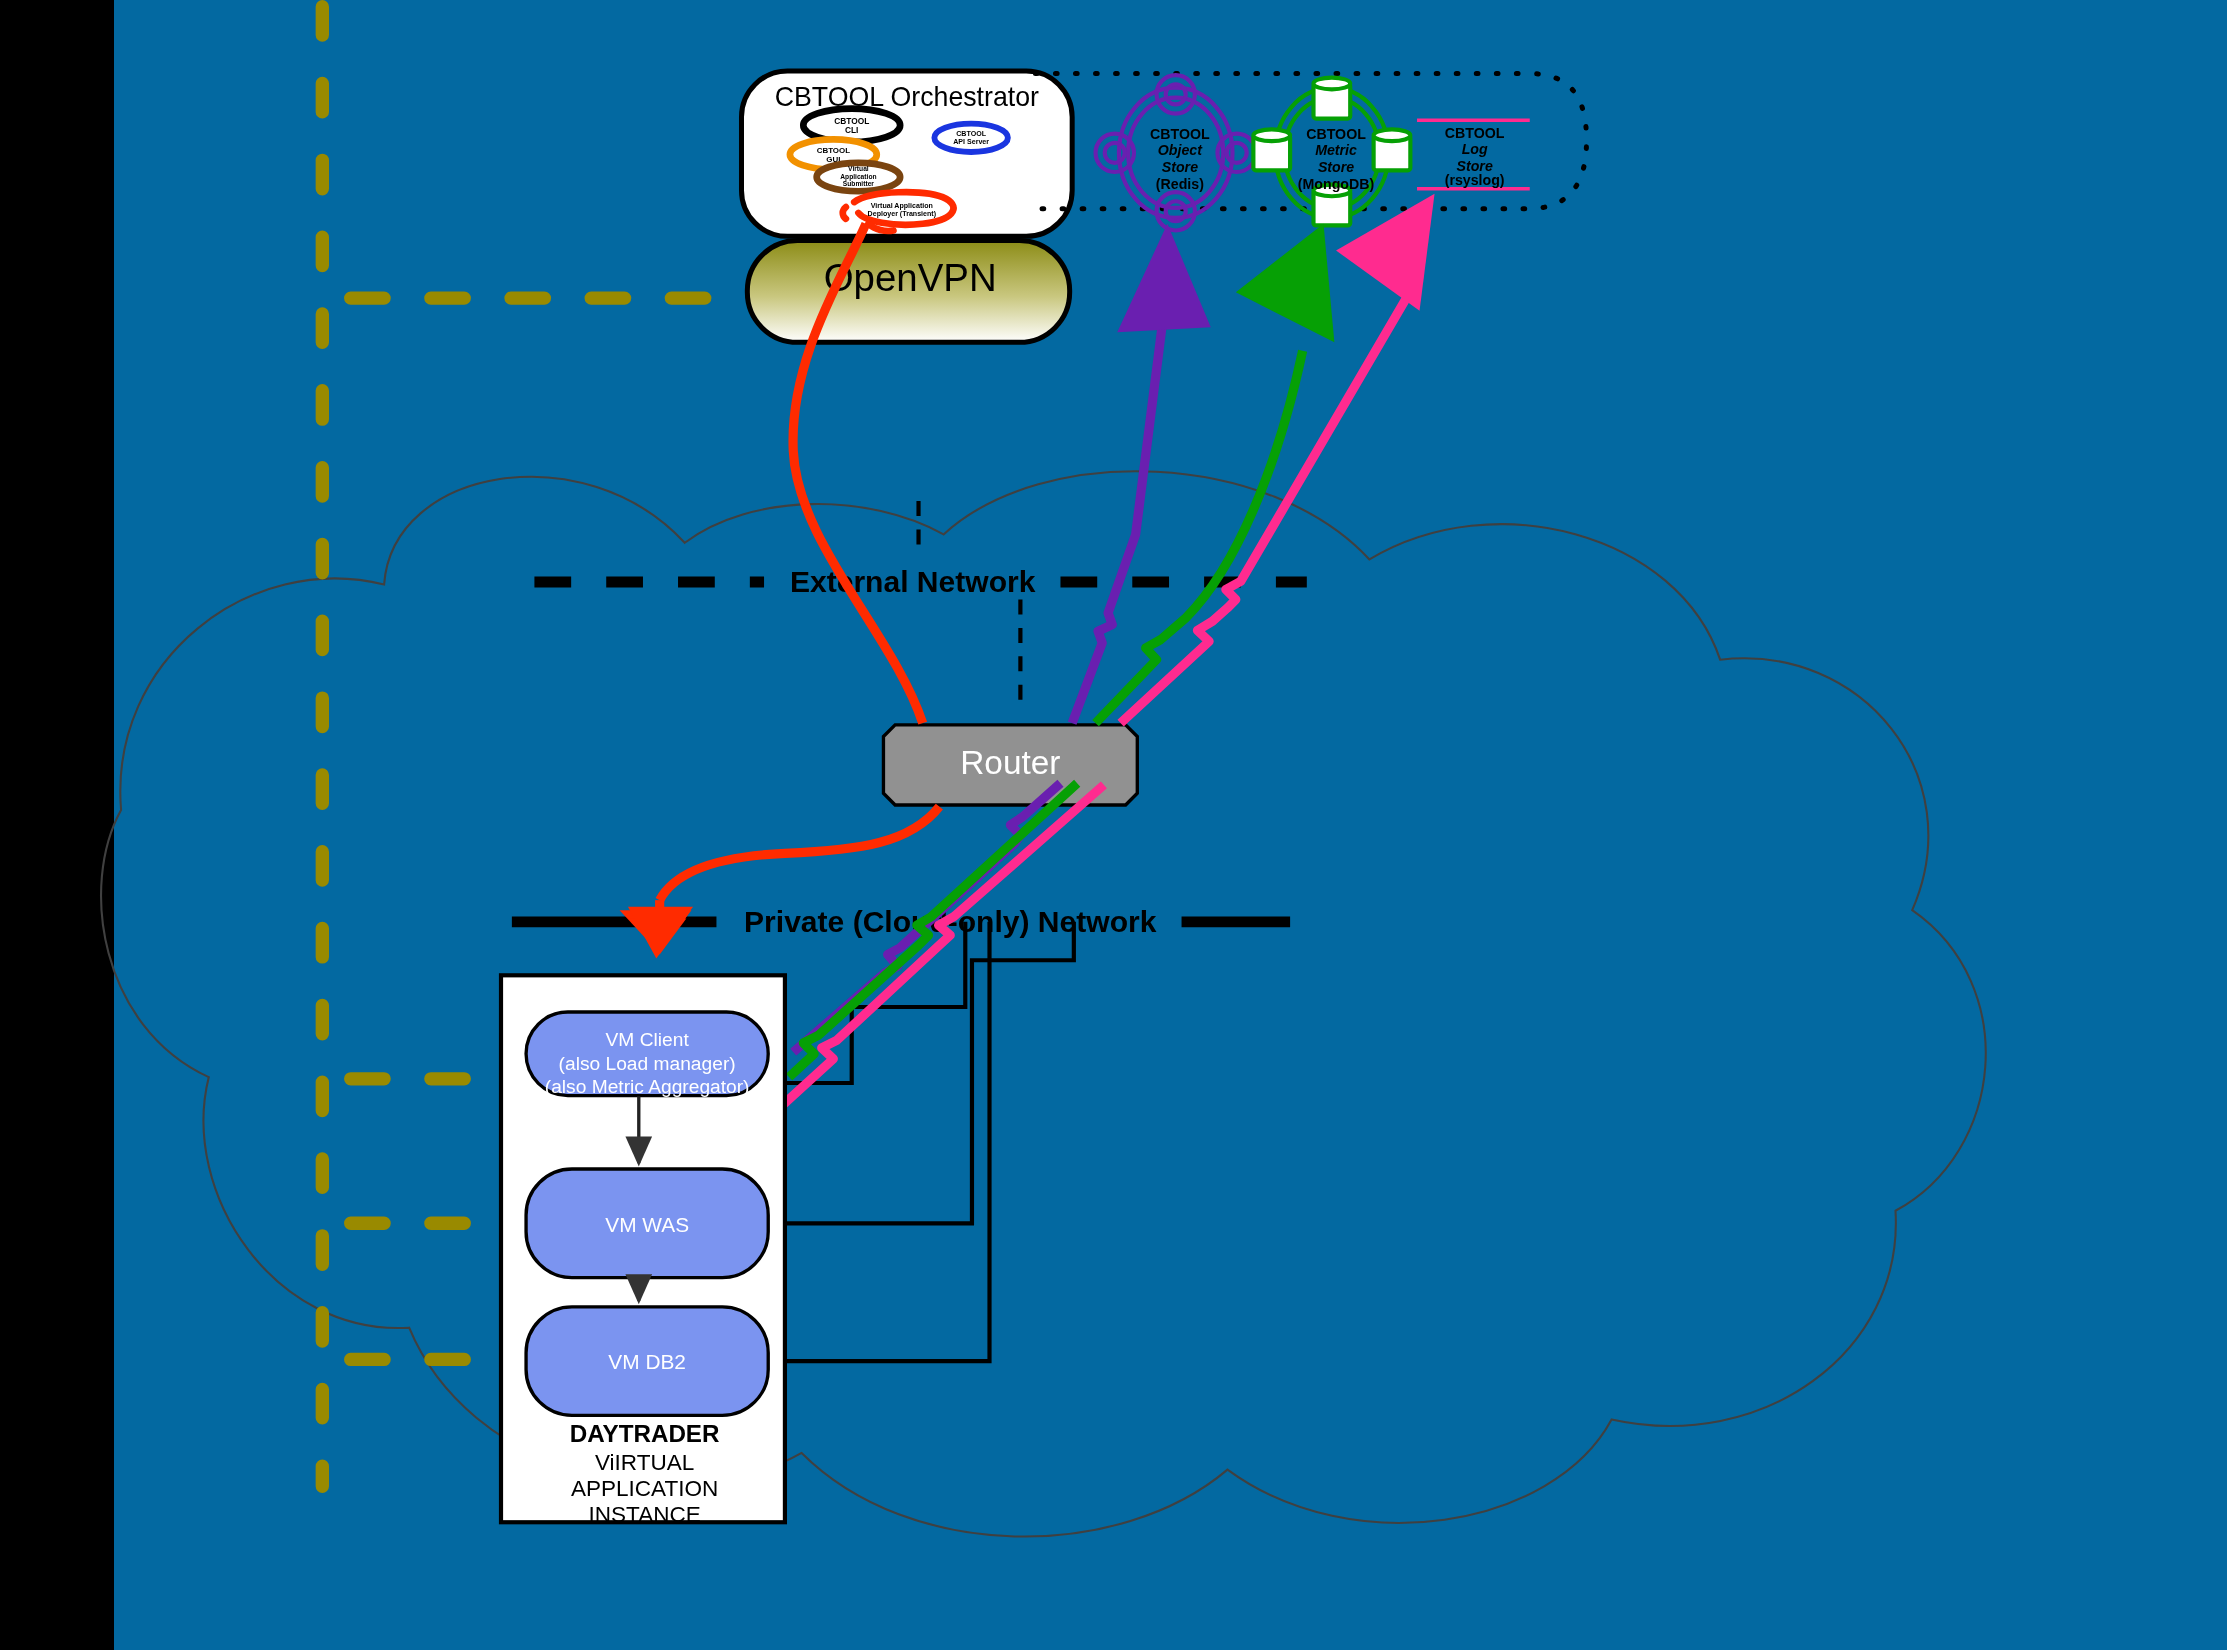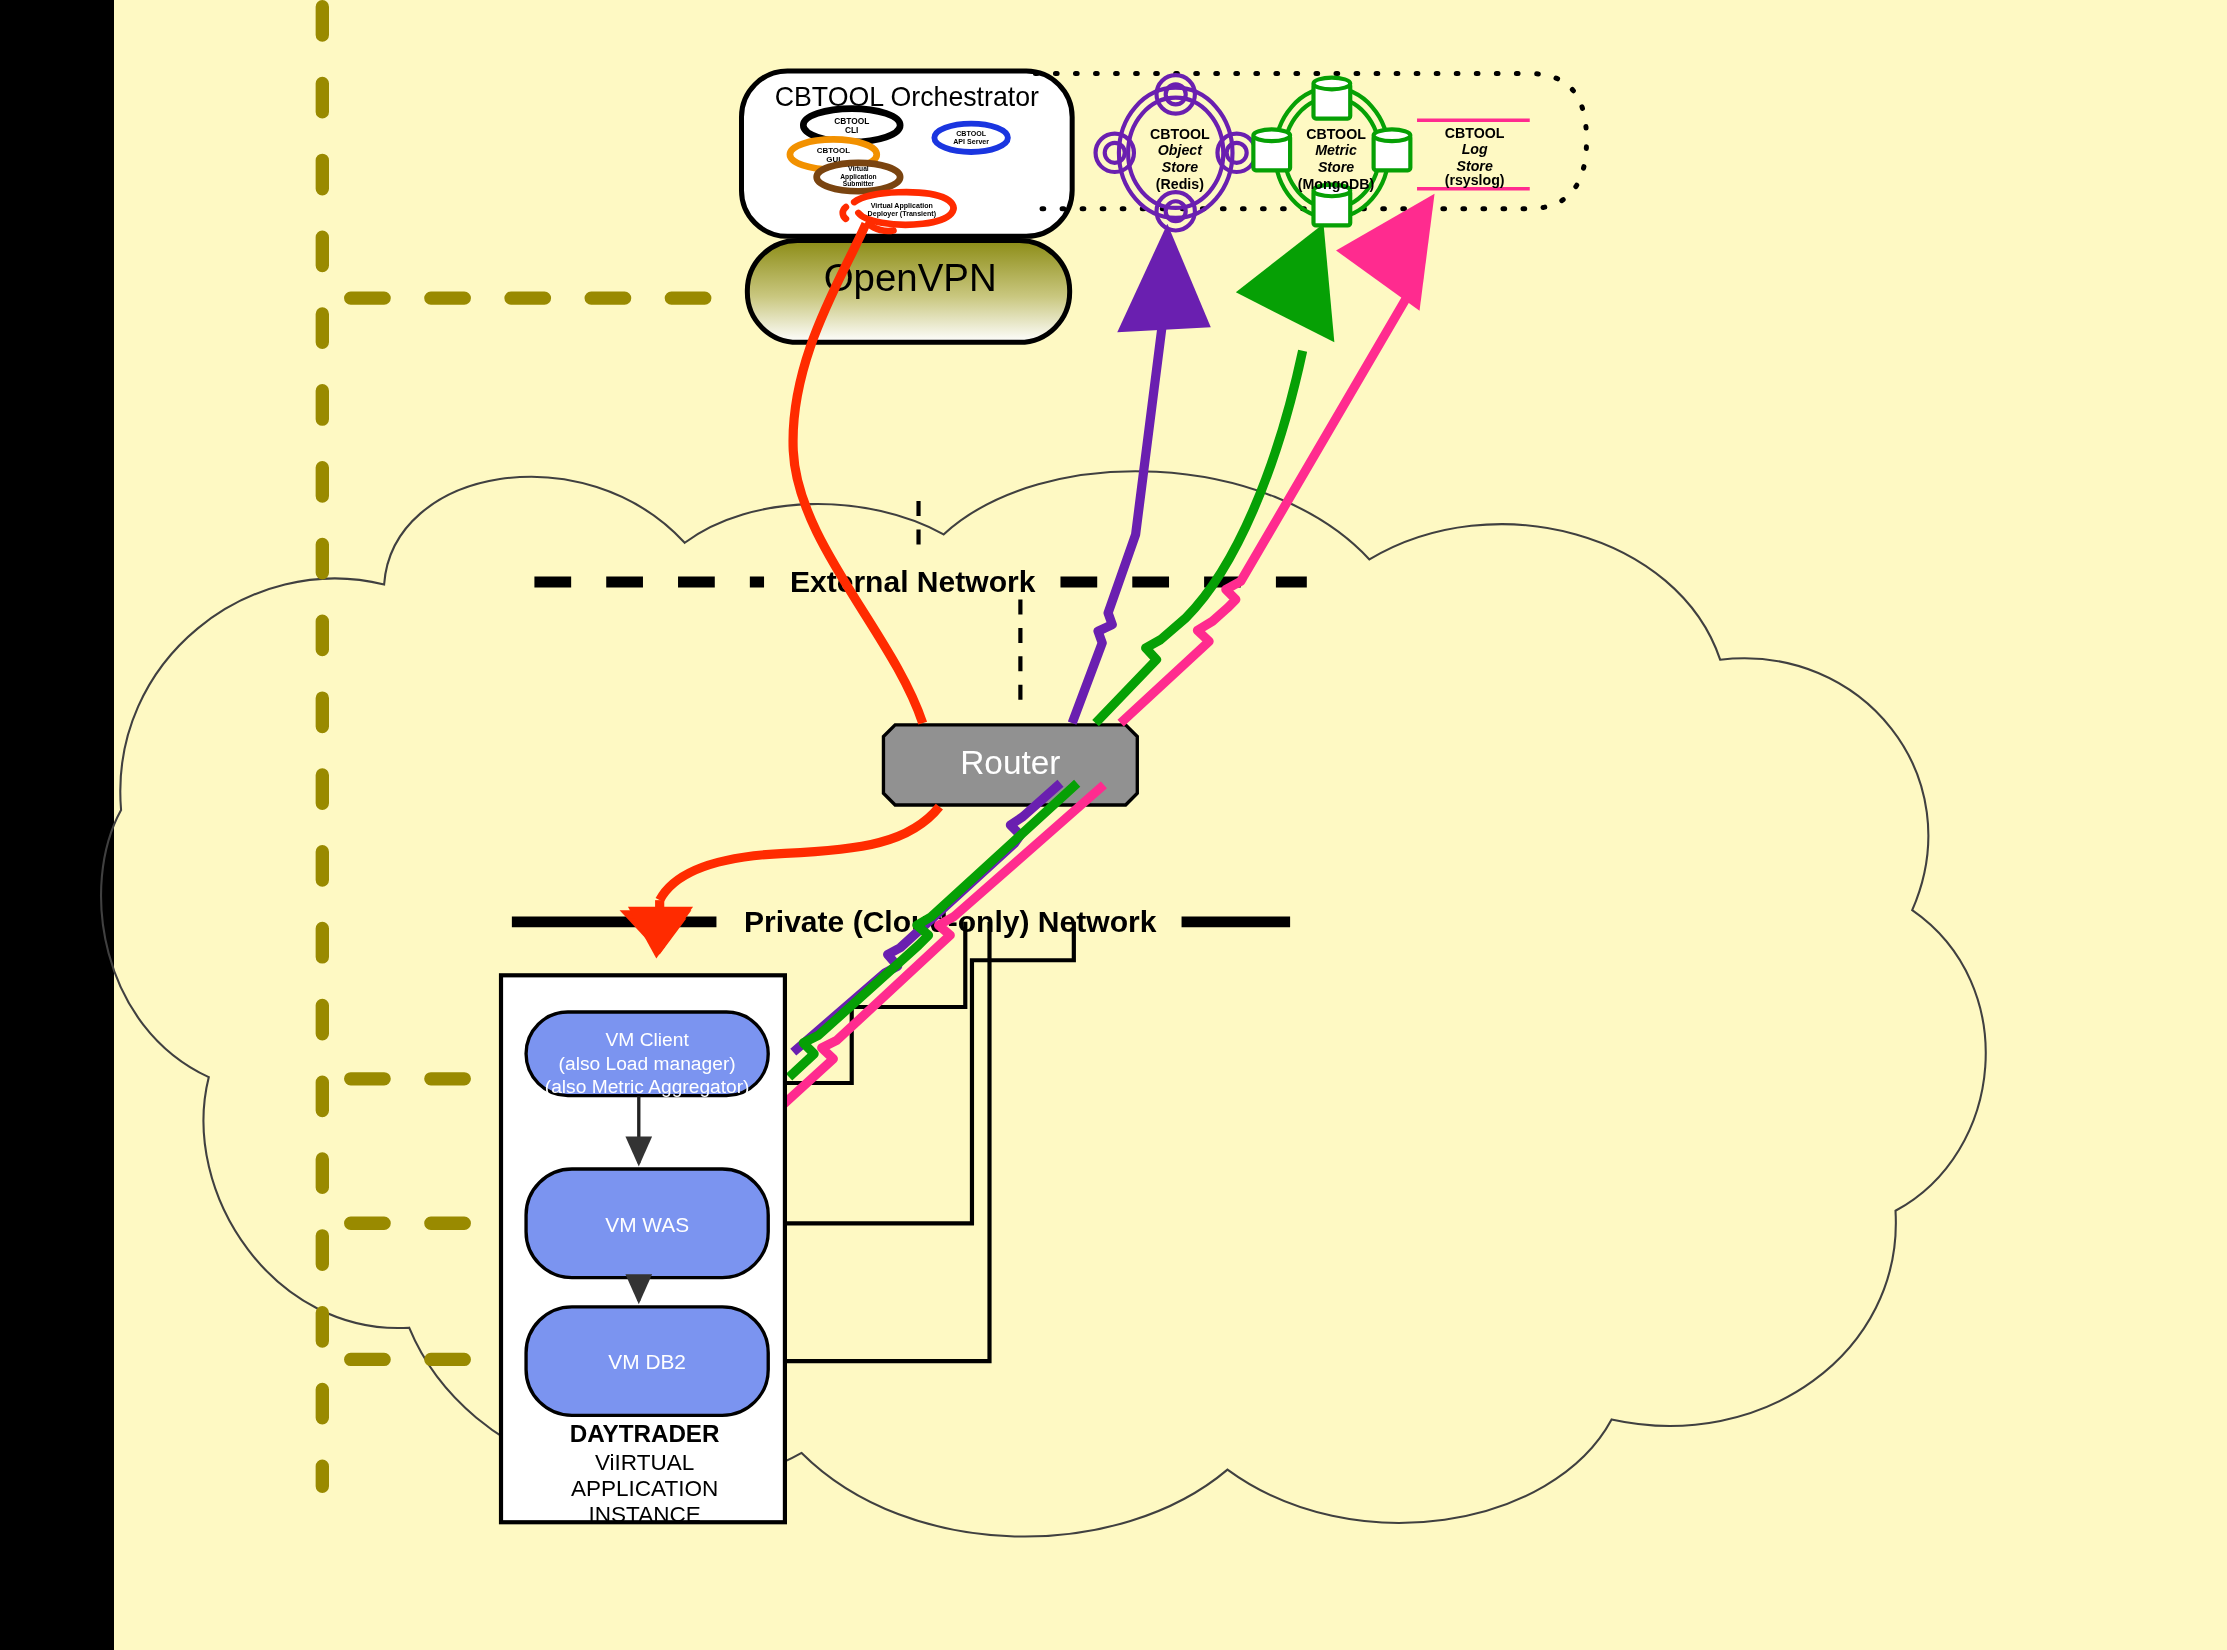--- a/index.html
+++ b/index.html
@@ -4,7 +4,7 @@
 <style>
   html,body{margin:0;padding:0;background:#ffffff;}
   body{width:2227px;height:1650px;overflow:hidden;font-family:"Liberation Sans",sans-serif;}
-  #stage{position:relative;width:2227px;height:1650px;background:#fef9c3;}
+  #stage{position:relative;width:2227px;height:1650px;background:#0369a1;}
   #leftbar{position:absolute;left:0;top:0;width:114px;height:1650px;background:#000000;}
   svg#scene{position:absolute;left:0;top:0;width:2227px;height:1650px;}
   .lbl{font-family:"Liberation Sans",sans-serif;fill:#000;}

